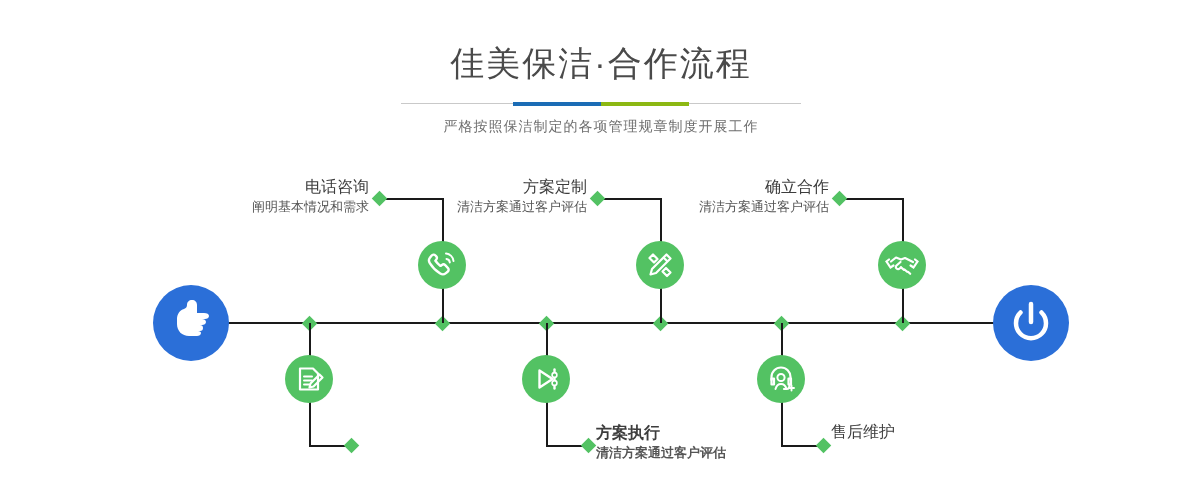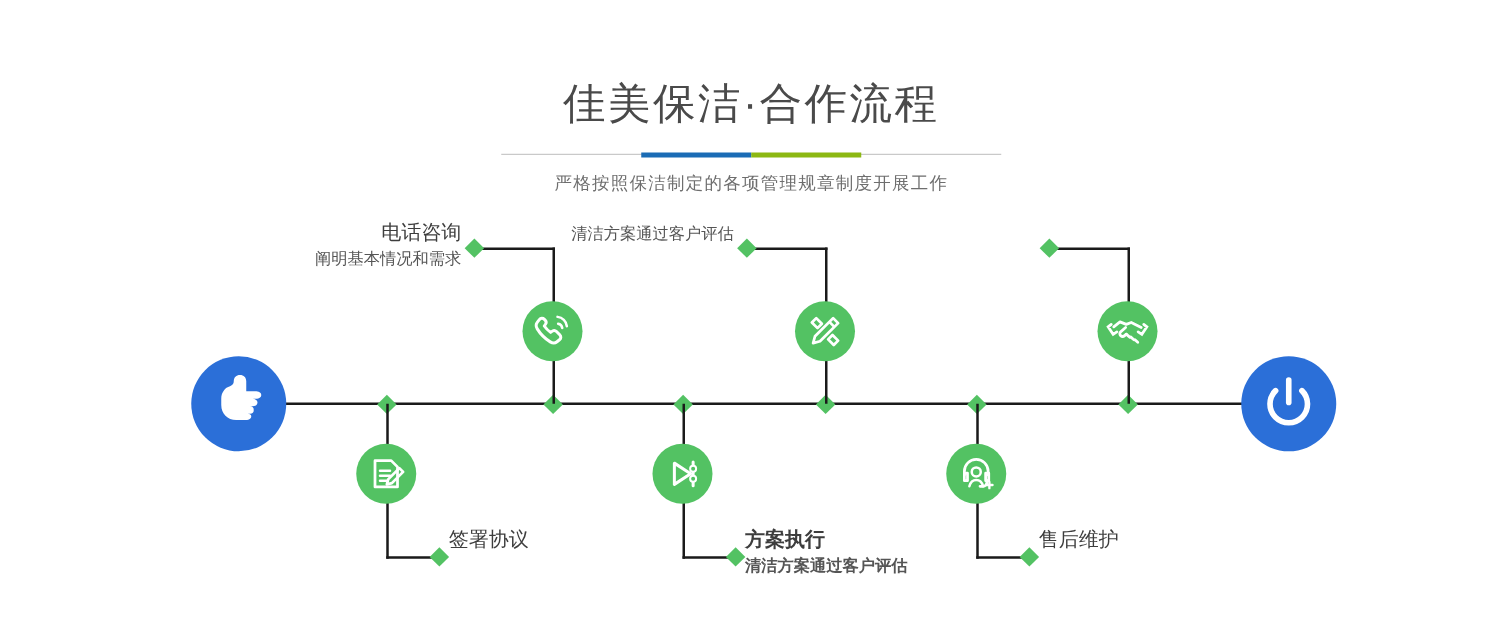--- a/index.html
+++ b/index.html
@@ -16,7 +16,7 @@
   .header{position:absolute;left:0;top:0;width:1202px;text-align:center;}
   .title{
     font-size:34px;line-height:42px;color:#4a4a4a;font-weight:normal;
-    letter-spacing:2px;margin:0;padding-top:62px;
+    letter-spacing:2px;margin:0;padding-top:42px;
   }
   .rule-wrap{
     position:relative;width:400px;height:4px;margin:18px auto 0 auto;

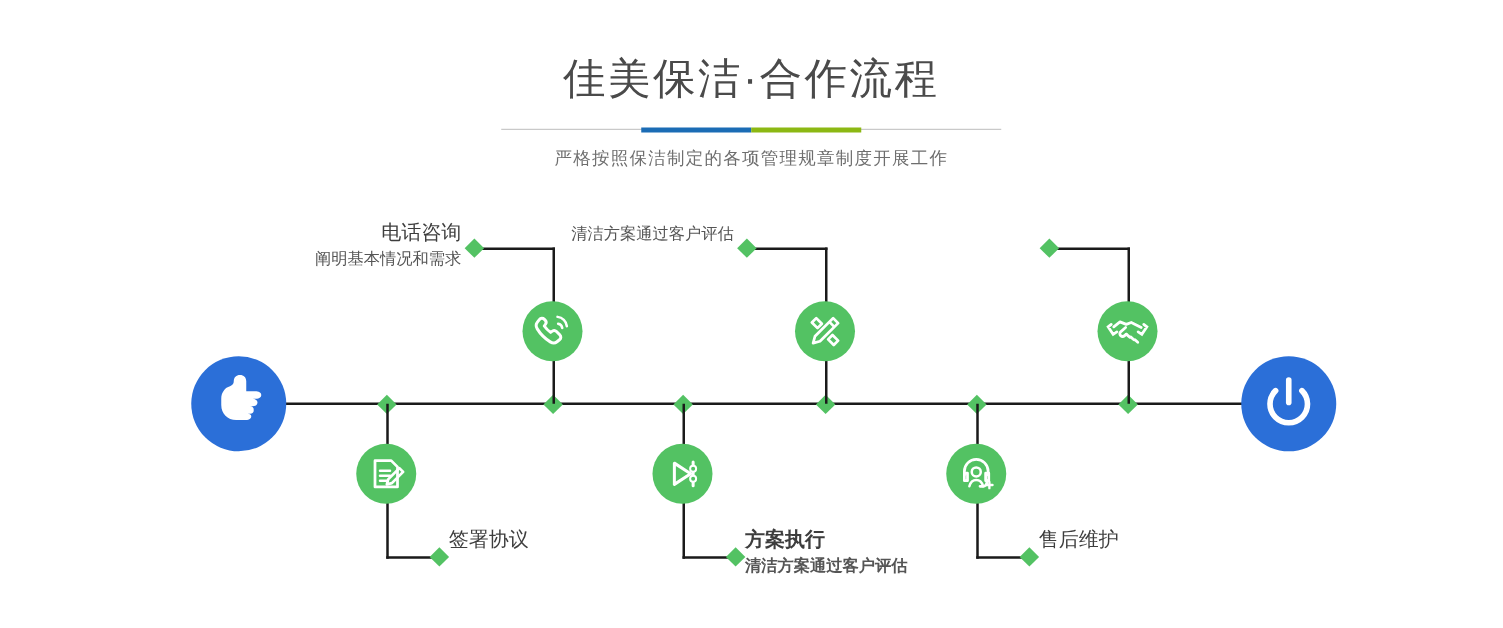--- a/index.html
+++ b/index.html
@@ -116,6 +116,7 @@
       </svg>
     </div>
     <div class="lbl top" style="right:616px;top:22px;">
+      <div class="t">方案定制</div>
       <div class="d">清洁方案通过客户评估</div>
     </div>
 

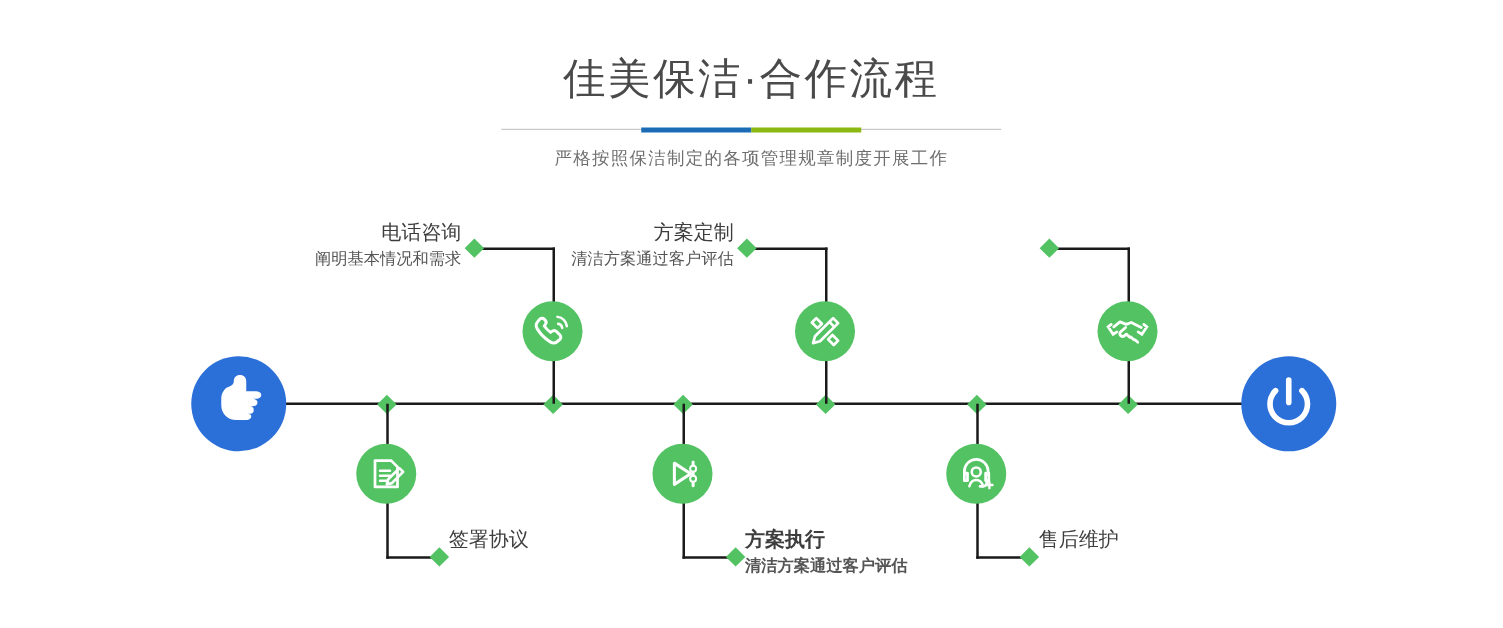--- a/index.html
+++ b/index.html
@@ -132,6 +132,10 @@
         <path fill="none" stroke="#ffffff" stroke-width="2.2" stroke-linecap="round" d="M11 18.5l-2.5 2 4 6 3-2M37 18.5l2.5 2-4 6-3-2"></path>
       </svg>
     </div>
+    <div class="lbl top" style="right:374px;top:22px;">
+      <div class="t">确立合作</div>
+      <div class="d">清洁方案通过客户评估</div>
+    </div>
 
     <div class="diamond" style="left:303px;top:163px;"></div>
     <div class="vline" style="left:308px;top:168px;height:124px;"></div>

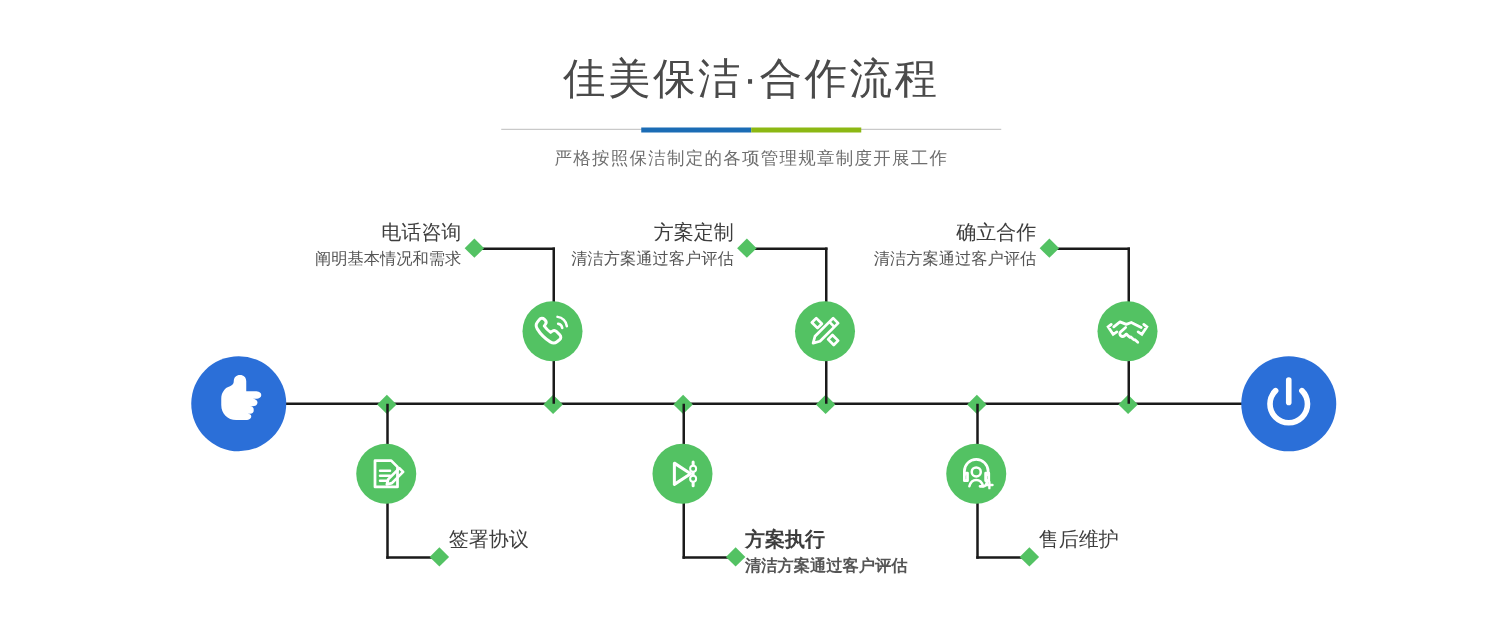--- a/index.html
+++ b/index.html
@@ -151,7 +151,6 @@
       </svg>
     </div>
     <div class="lbl bot" style="left:358px;top:268px;">
-      <div class="t">签署协议</div>
     </div>
 
     <div class="diamond" style="left:540px;top:163px;"></div>

